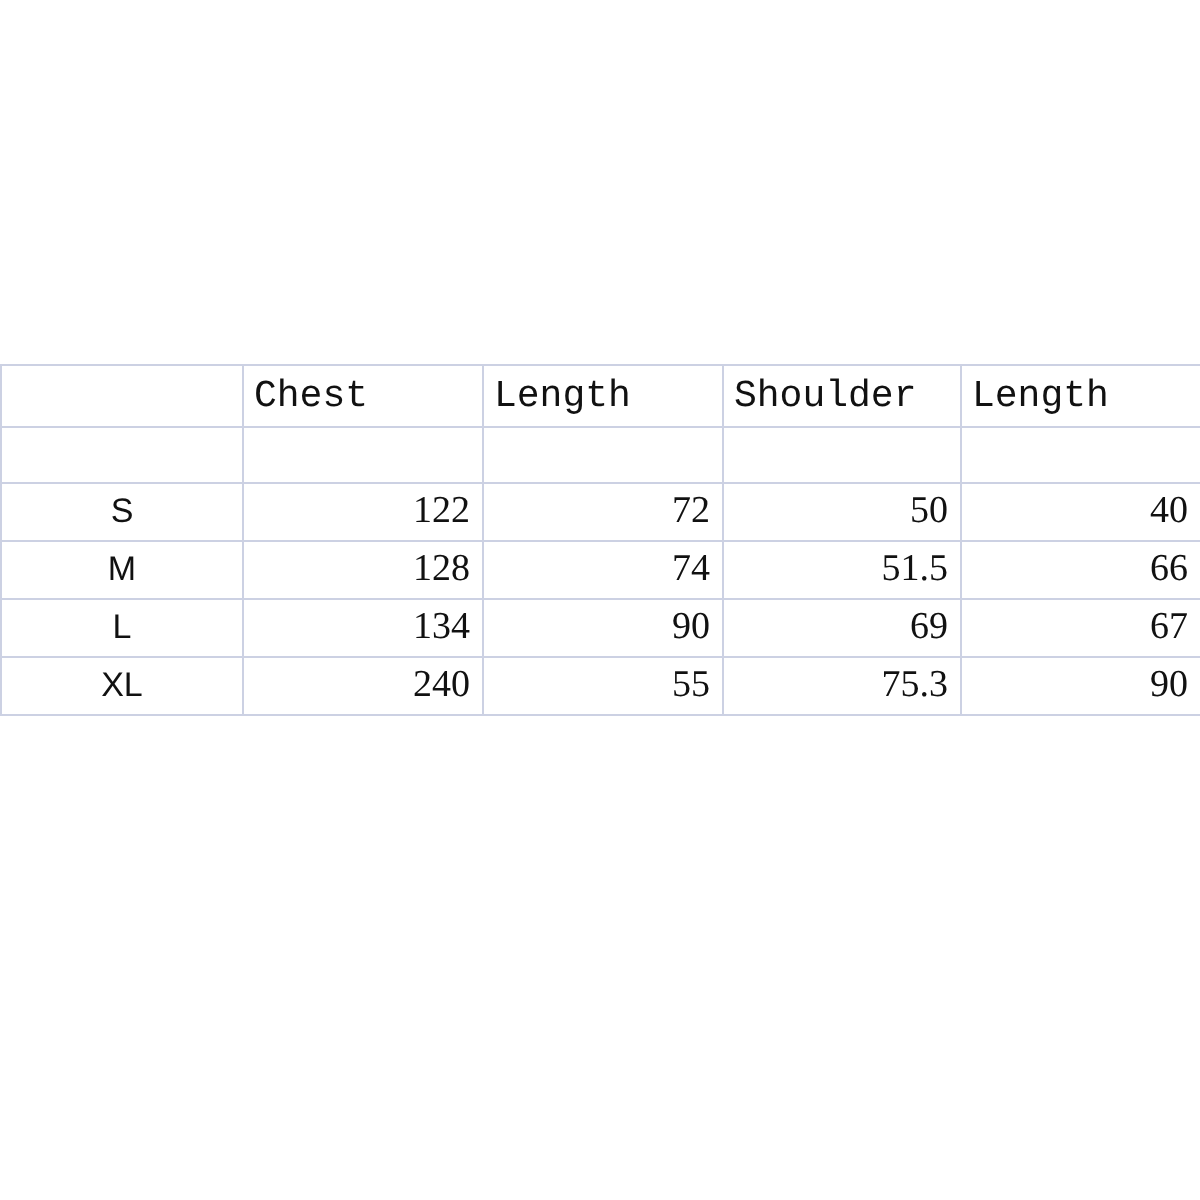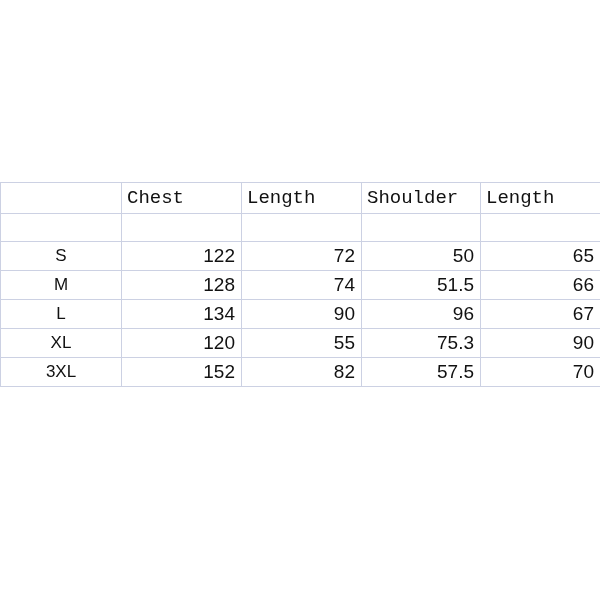--- a/index.html
+++ b/index.html
@@ -80,7 +80,7 @@
   tr.data-row td.num-cell {
     text-align: right;
     padding-right: 6px;
-    font-family: Liberation Sans, sans-serif;
+    font-family: Liberation Serif, serif;
   }
 </style>
 </head>

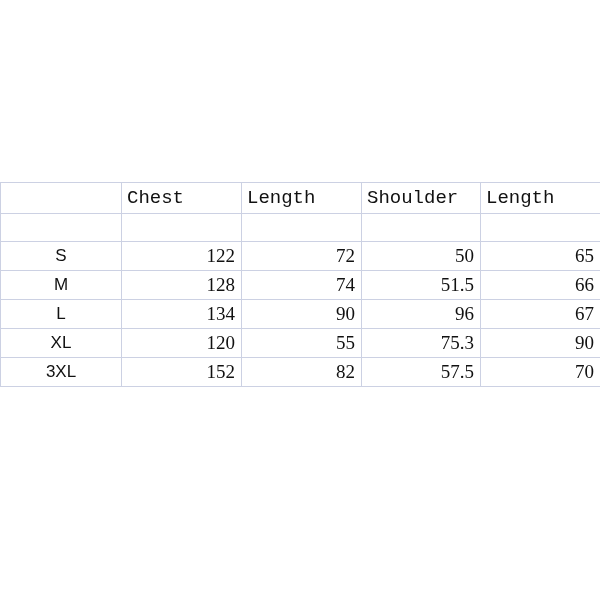--- a/index.html
+++ b/index.html
@@ -118,7 +118,7 @@
         <td class="num-cell">122</td>
         <td class="num-cell">72</td>
         <td class="num-cell">50</td>
-        <td class="num-cell">65</td>
+        <td class="num-cell">40</td>
       </tr>
 
       <tr class="data-row">

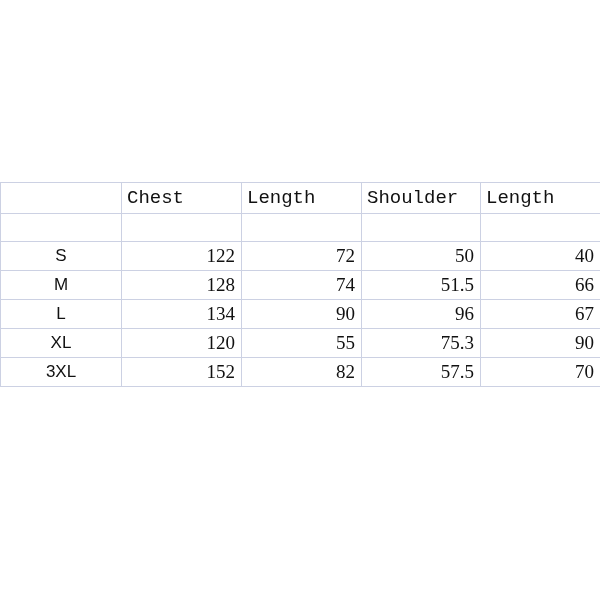--- a/index.html
+++ b/index.html
@@ -133,7 +133,7 @@
         <td class="size-cell">L</td>
         <td class="num-cell">134</td>
         <td class="num-cell">90</td>
-        <td class="num-cell">96</td>
+        <td class="num-cell">69</td>
         <td class="num-cell">67</td>
       </tr>
 

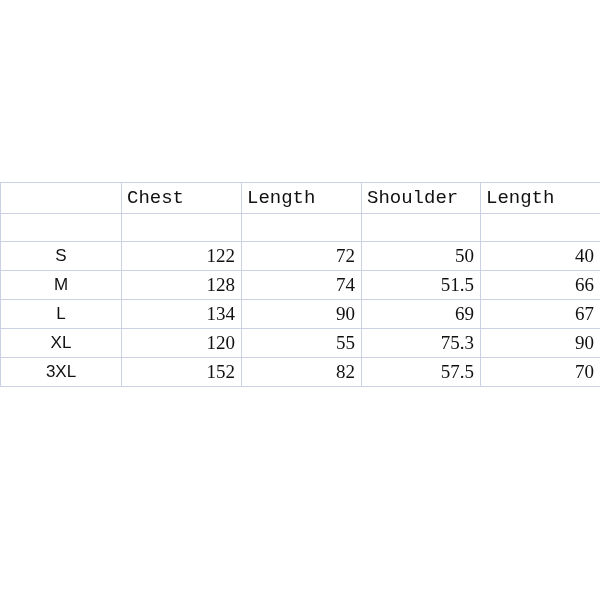--- a/index.html
+++ b/index.html
@@ -139,7 +139,7 @@
 
       <tr class="data-row">
         <td class="size-cell">XL</td>
-        <td class="num-cell">120</td>
+        <td class="num-cell">240</td>
         <td class="num-cell">55</td>
         <td class="num-cell">75.3</td>
         <td class="num-cell">90</td>

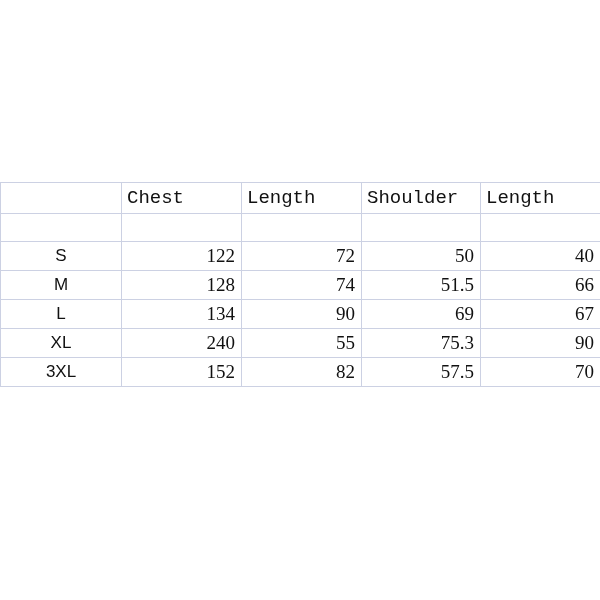--- a/index.html
+++ b/index.html
@@ -146,13 +146,6 @@
       </tr>
 
 
-      <tr class="data-row">
-        <td class="size-cell">3XL</td>
-        <td class="num-cell">152</td>
-        <td class="num-cell">82</td>
-        <td class="num-cell">57.5</td>
-        <td class="num-cell">70</td>
-      </tr>
     </tbody>
   </table>
 </div>

